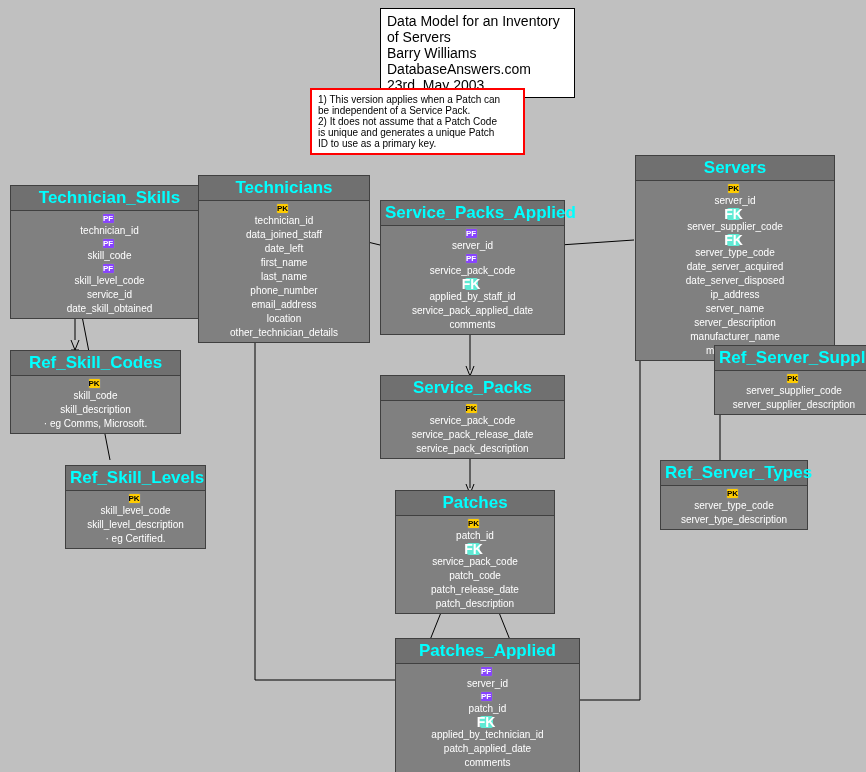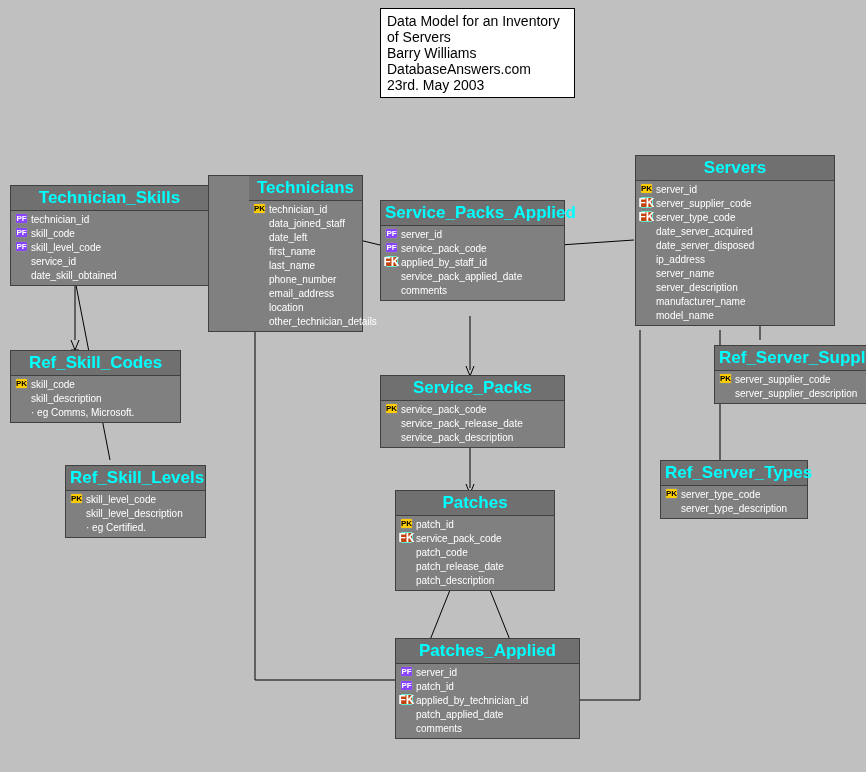--- a/index.html
+++ b/index.html
@@ -191,6 +191,13 @@
     <div>23rd. May 2003</div>
   </div>
 
+  <div class="note-box" style="left:310px; top:88px; width:215px;">
+    <div>1) This version applies when a Patch can</div>
+    <div>be independent of a Service Pack.</div>
+    <div>2) It does not assume that a Patch Code</div>
+    <div>is unique and generates a unique Patch</div>
+    <div>ID to use as a primary key.</div>
+  </div>
 
   <div class="entity-box" style="left:10px; top:185px; width:199px;">
     <div class="entity-title">Technician_Skills</div>

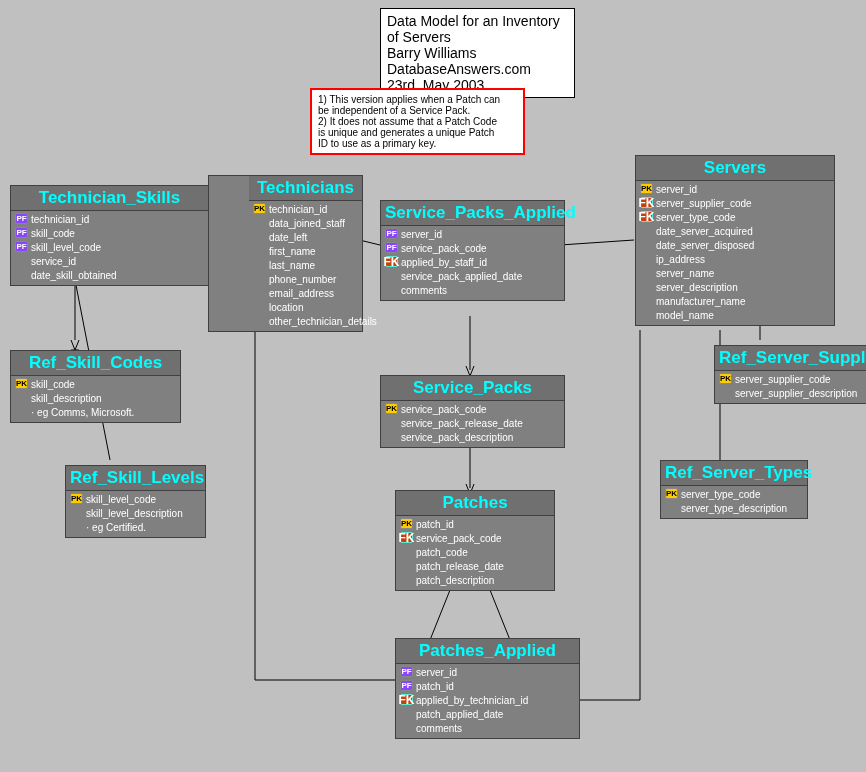--- a/index.html
+++ b/index.html
@@ -231,7 +231,7 @@
     </div>
   </div>
 
-  <div class="entity-box" style="left:208px; top:175px; width:155px;padding-left:40px;">
+  <div class="entity-box" style="left:198px; top:175px; width:172px;">
     <div class="entity-title">Technicians</div>
     <div class="entity-fields">
       <div class="field-row">

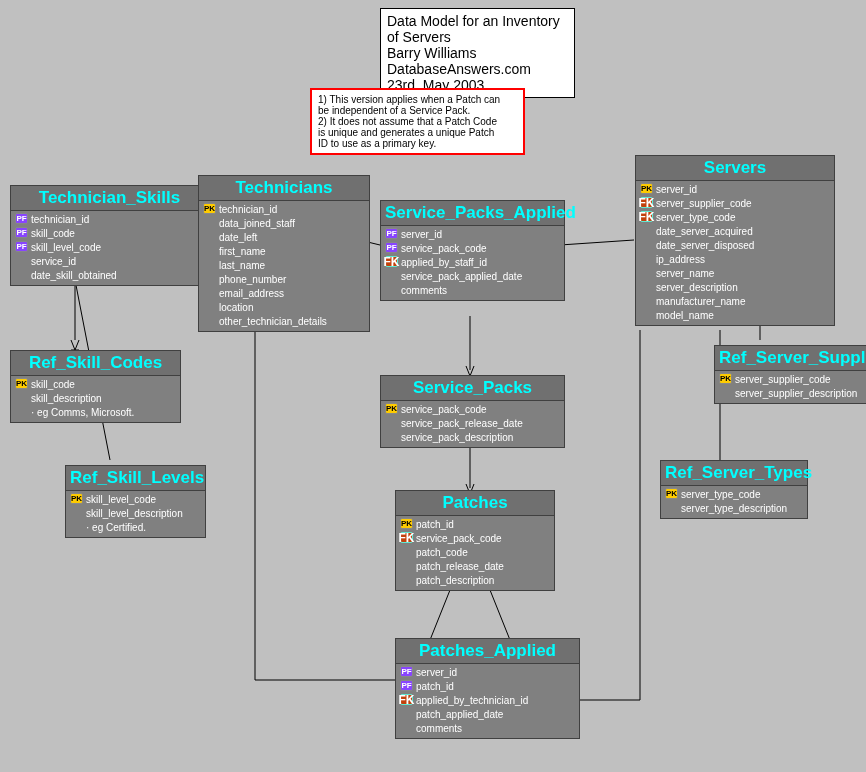--- a/index.html
+++ b/index.html
@@ -44,11 +44,12 @@
 
     .field-row {
       display: flex;
-      align-items: flex-start;
+      align-items: center;
       padding: 0px 0;
       color: #ffffff;
       font-size: 10px;
       line-height: 14px;
+      flex-direction: column;
     }
 
     .field-icon {

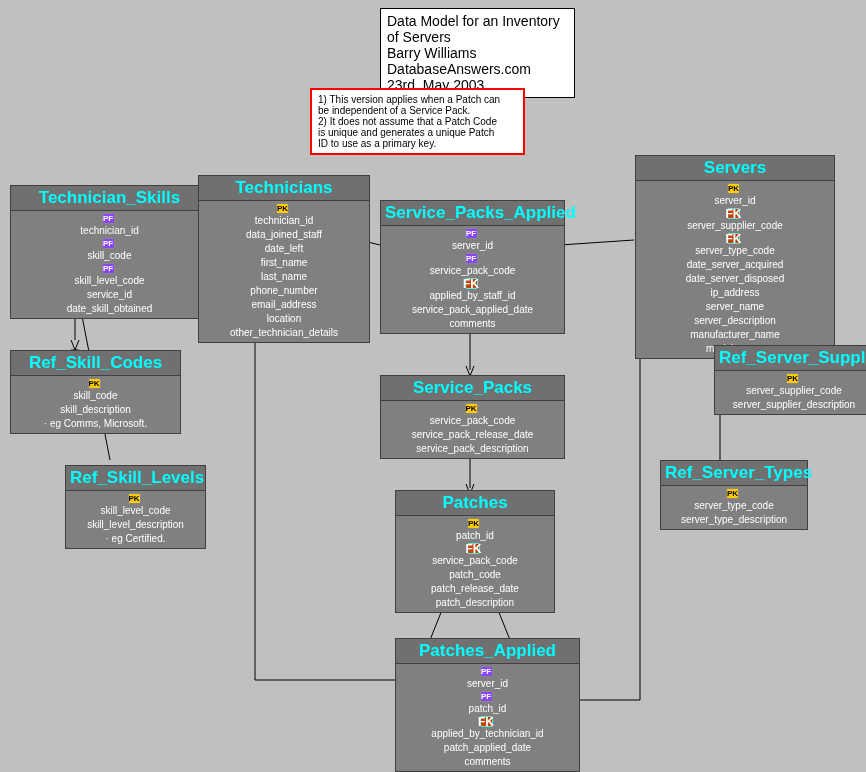--- a/index.html
+++ b/index.html
@@ -75,15 +75,15 @@
     .fk-icon {
       width: 13px;
       height: 11px;
-      background: #c2410c;
+      background: #6d28d9;
       border-radius: 2px;
       display: inline-flex;
       align-items: center;
       justify-content: center;
-      font-size: 12px;
+      font-size: 14px;
       font-weight: bold;
       color: #fff;
-      border: 1px solid #5eead4;
+      border: 6px solid #5eead4;
     }
 
     .pf-icon {

